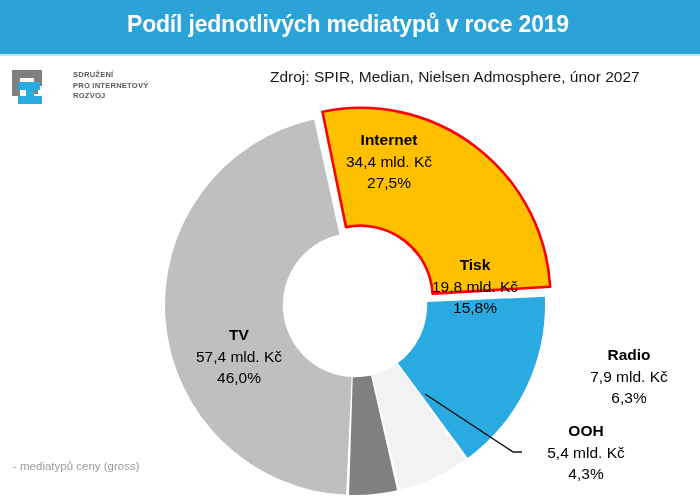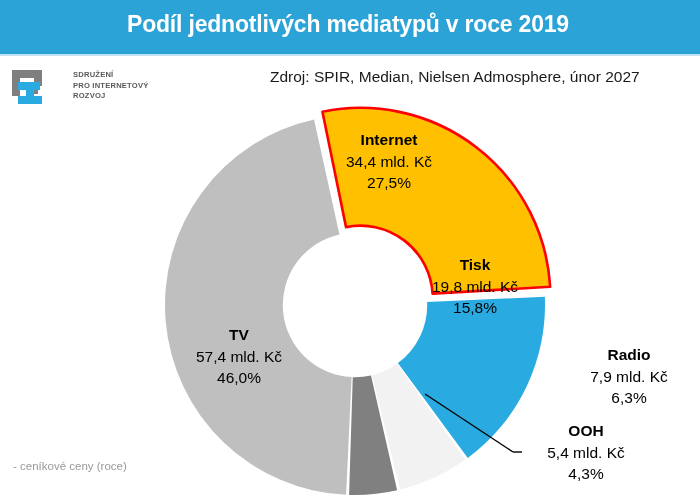--- a/index.html
+++ b/index.html
@@ -144,7 +144,7 @@
 
 <div id="source-line">Zdroj: SPIR, Median, Nielsen Admosphere, únor 2027</div>
 
-<div id="footnote">- ceníkové ceny (roce)</div>
+<div id="footnote">- mediatypů ceny (gross)</div>
 
 <div id="chart">
   <svg id="chart-svg" width="700" height="496" viewBox="0 0 700 496">

